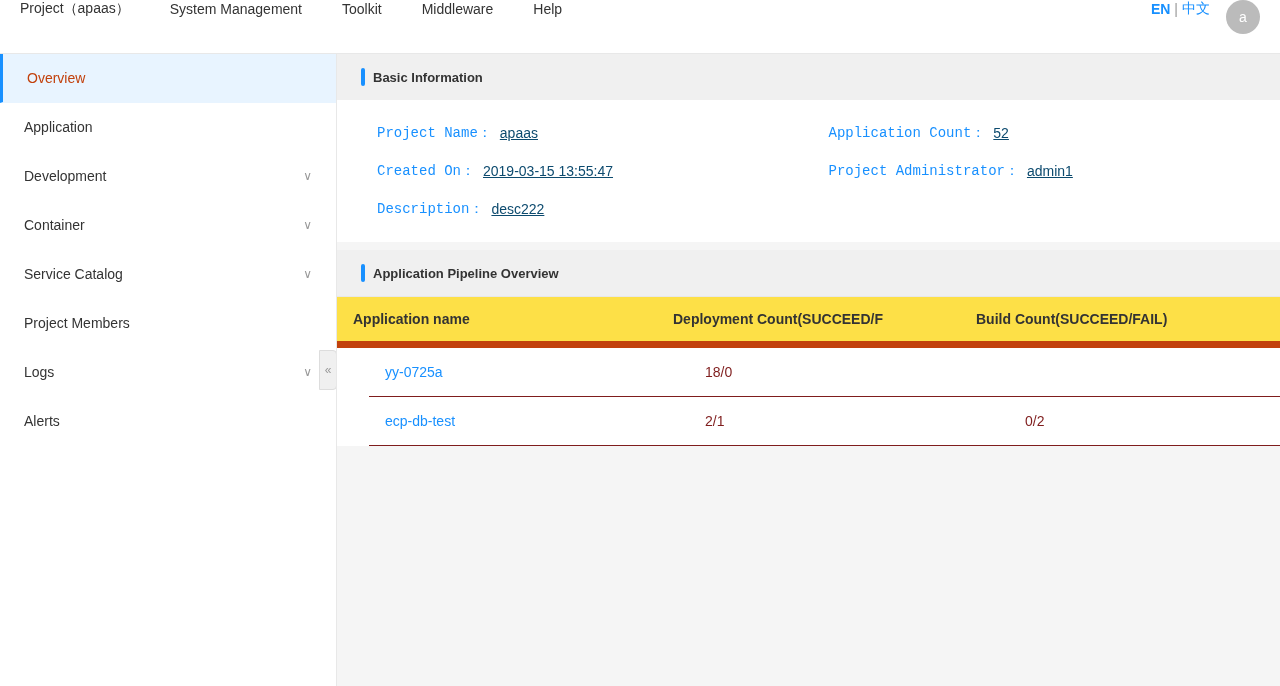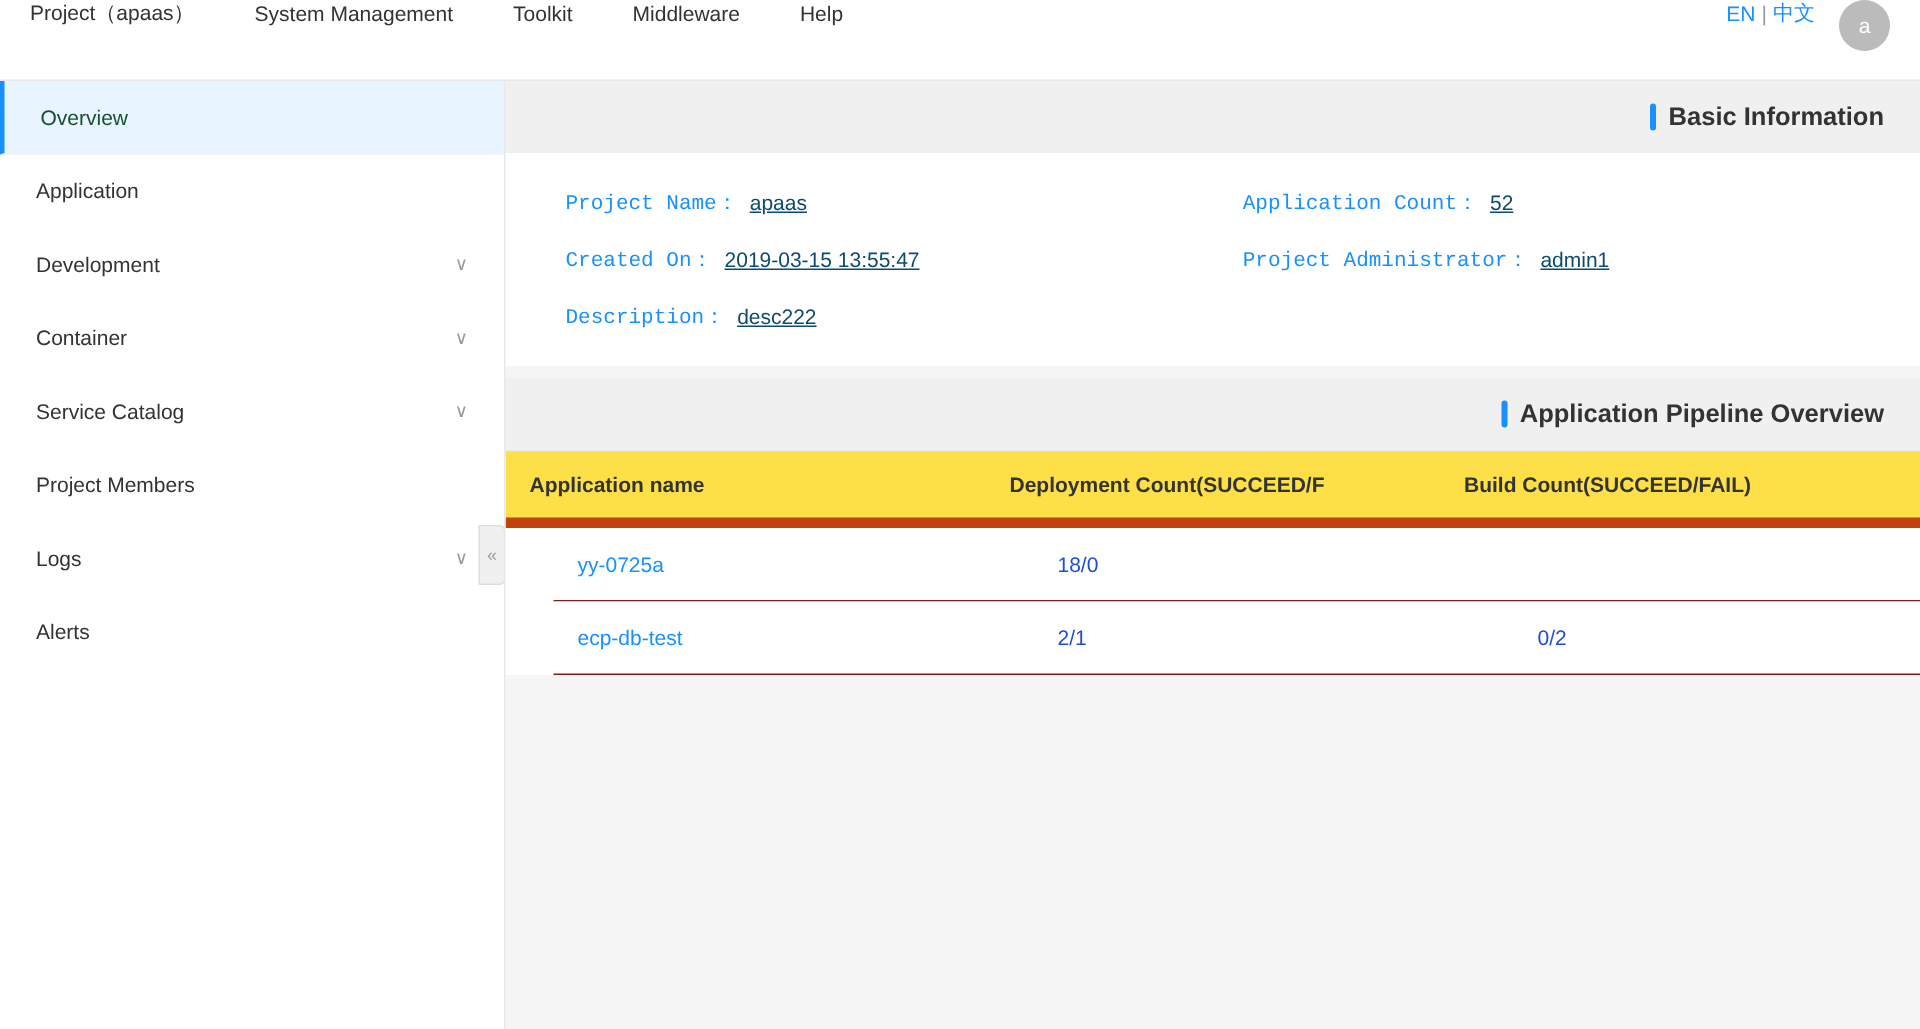--- a/index.html
+++ b/index.html
@@ -35,7 +35,7 @@
     }
     .top-nav .lang-switch .en {
       color: #1890ff;
-      font-weight: normal;
+      font-weight: bold;
     }
     .top-nav .lang-switch .sep {
       color: #999;

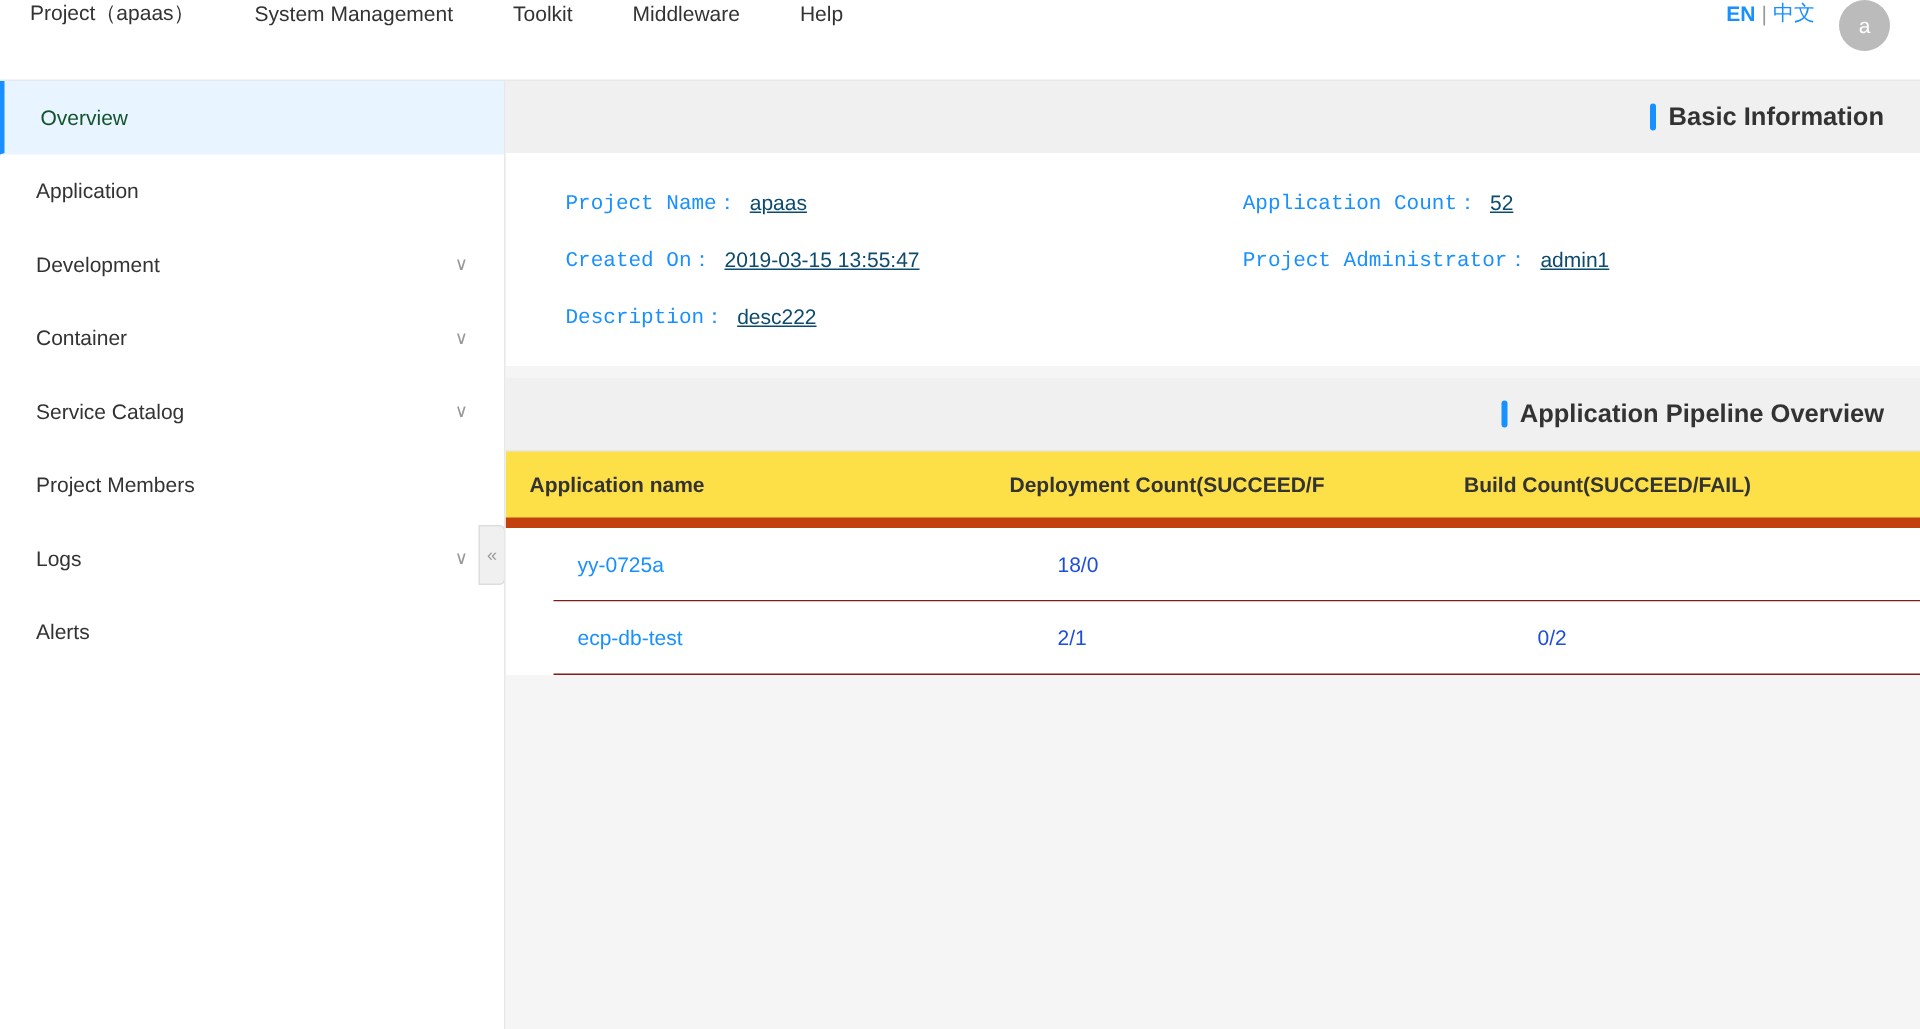--- a/index.html
+++ b/index.html
@@ -83,7 +83,7 @@
     }
     .sidebar-item.active {
       background: #e8f4ff;
-      color: #14532d;
+      color: #c2410c;
       border-left: 3px solid #1890ff;
     }
     .sidebar-item .chevron {

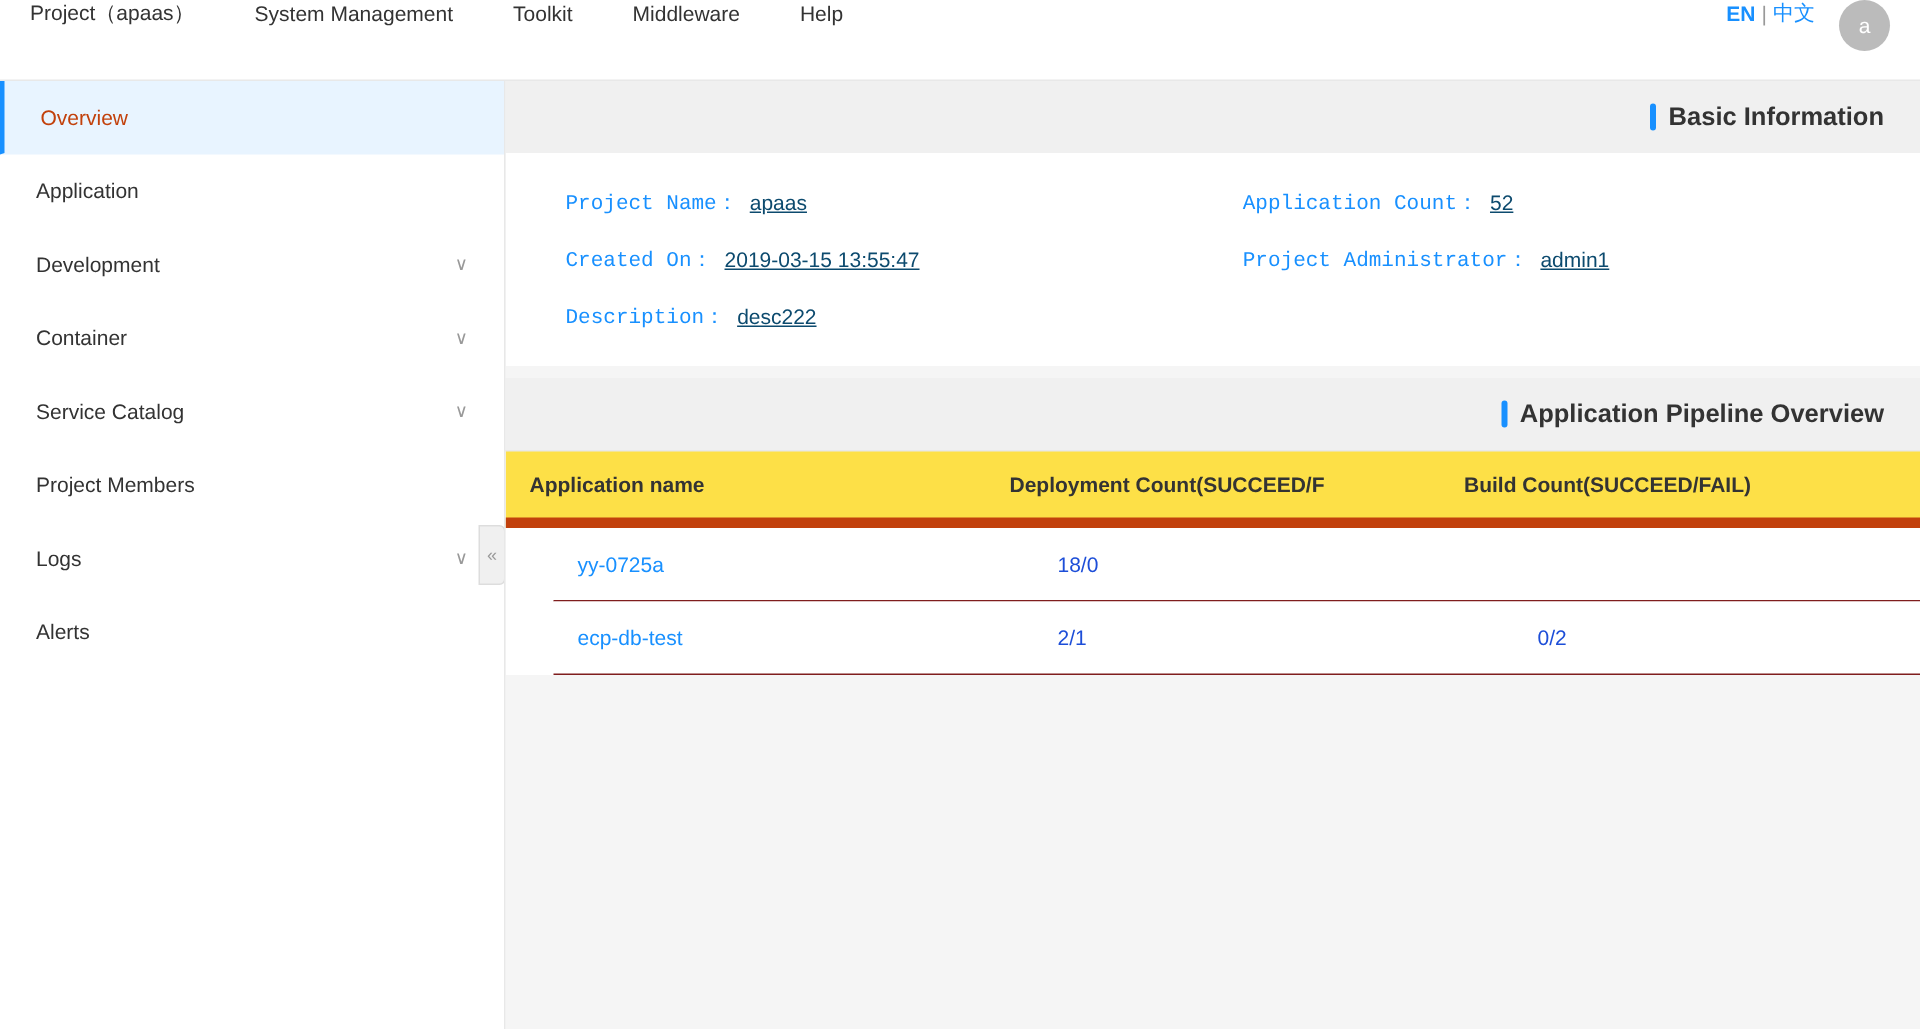--- a/index.html
+++ b/index.html
@@ -121,13 +121,12 @@
     .section-header {
       background: #f0f0f0;
       padding: 14px 24px;
-      font-size: 17px;
+      font-size: 13px;
       font-weight: 600;
       color: #333;
       display: flex;
       align-items: center;
       gap: 8px;
-      justify-content: flex-end;
     }
     .section-header .bar {
       width: 4px;

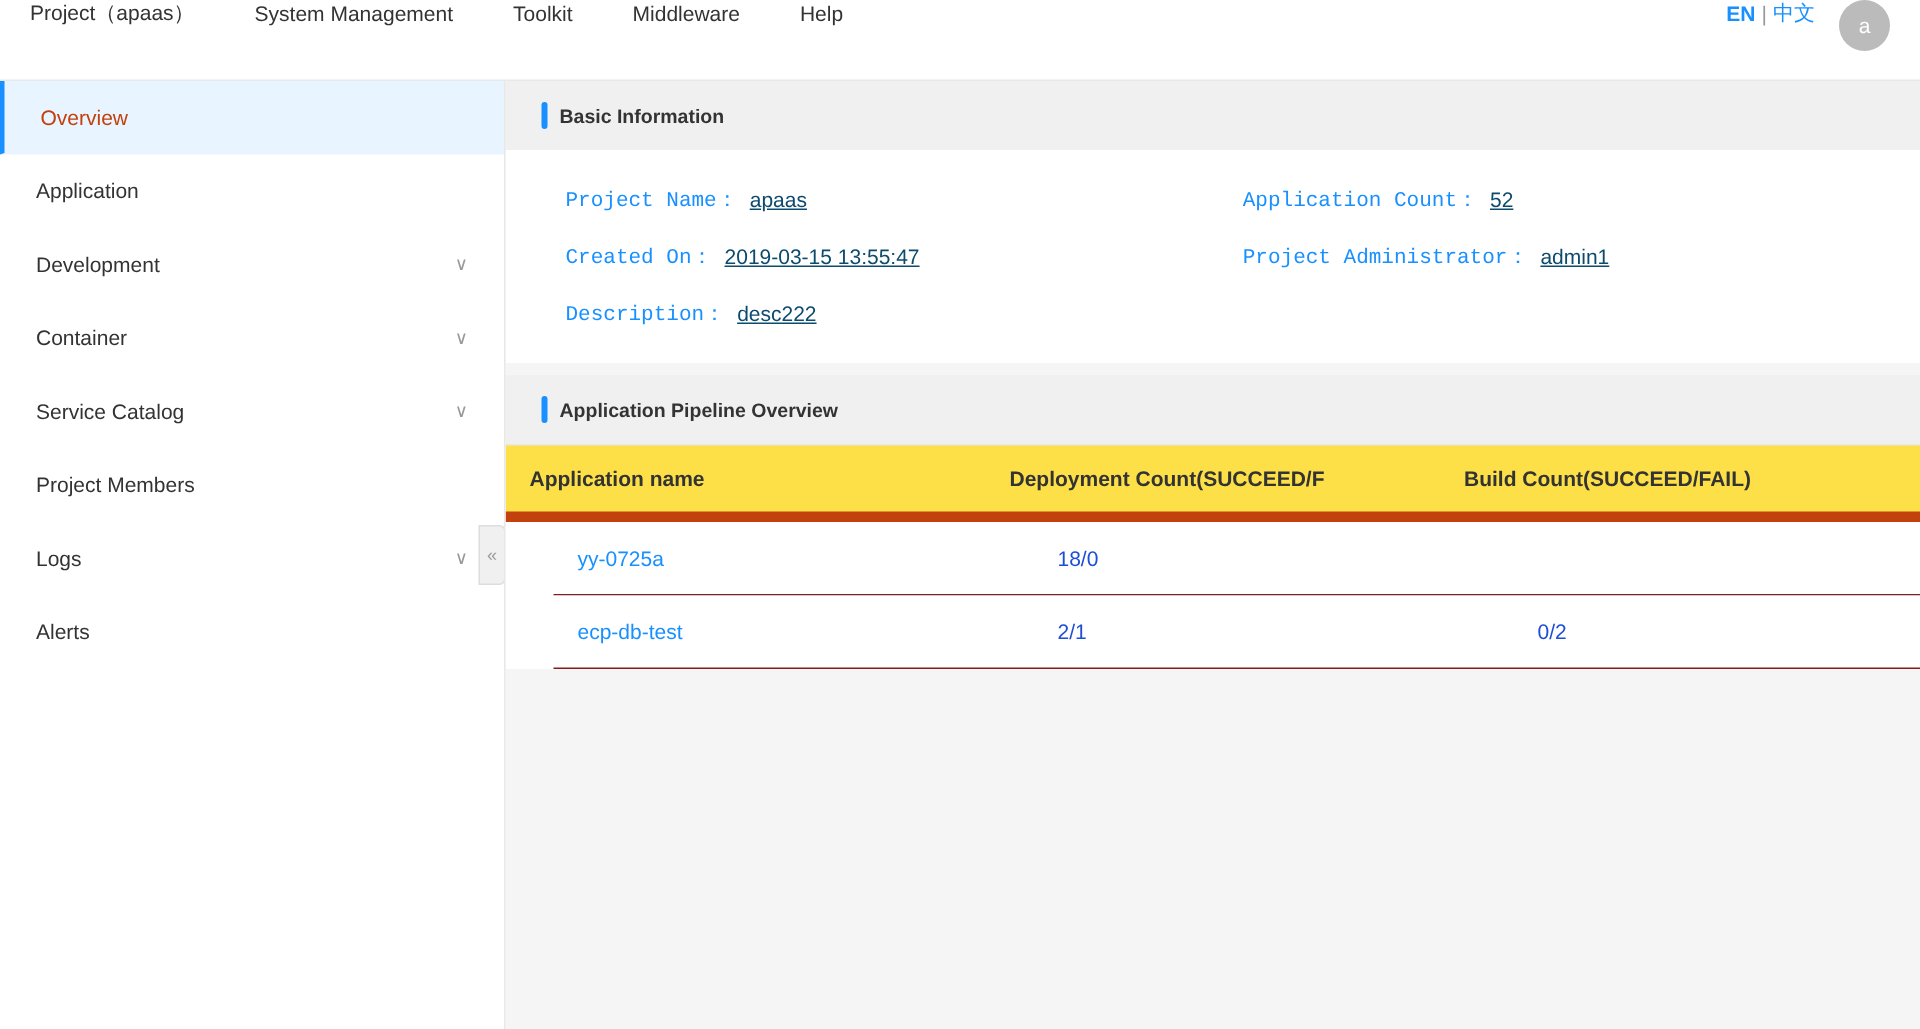--- a/index.html
+++ b/index.html
@@ -192,7 +192,7 @@
     .table-cell {
       padding: 16px 16px;
       font-size: 14px;
-      color: #1d4ed8;
+      color: #7f1d1d;
     }
     .table-cell.link {
       color: #1890ff;

